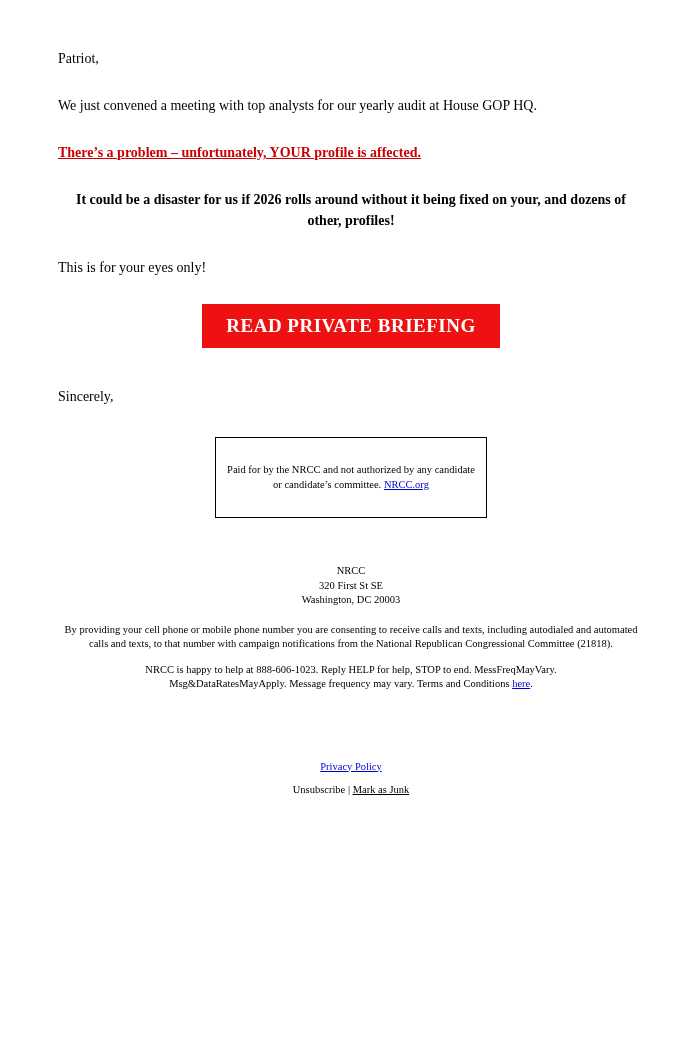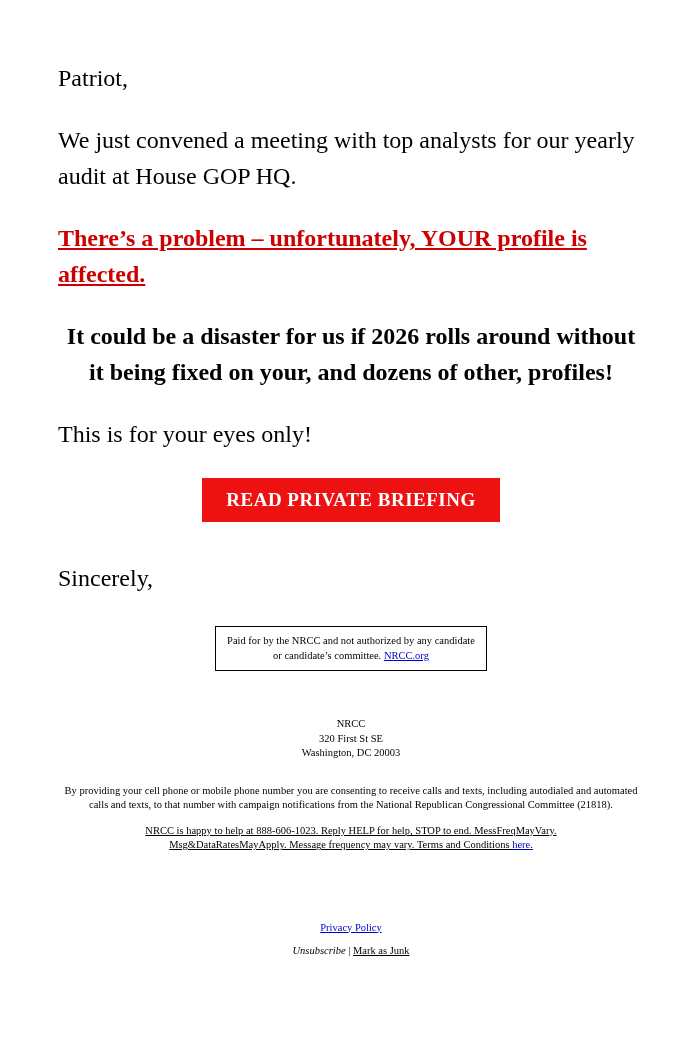--- a/index.html
+++ b/index.html
@@ -20,9 +20,9 @@
     padding:48px 56px 0 58px;
   }
   .body-text{
-    font-size:24px;
+    font-size:14px;
     line-height:1.5;
-    margin:12px 0 26px 0;
+    margin:0 0 26px 0;
   }
   .bold{font-weight:700;text-align:center;}
   .red-link{

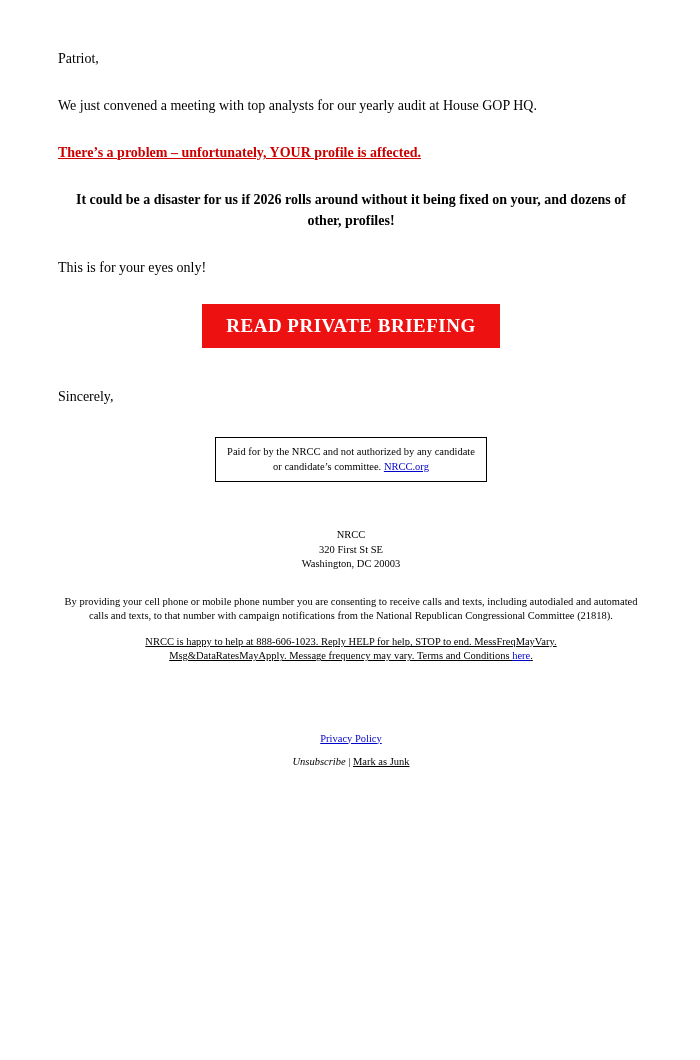--- a/index.html
+++ b/index.html
@@ -51,7 +51,7 @@
     width:272px;
     margin:30px auto 0 auto;
     border:1px solid #000;
-    padding:7px 10px;
+    padding:25px 10px;
     text-align:center;
     font-size:10.5px;
     line-height:1.4;

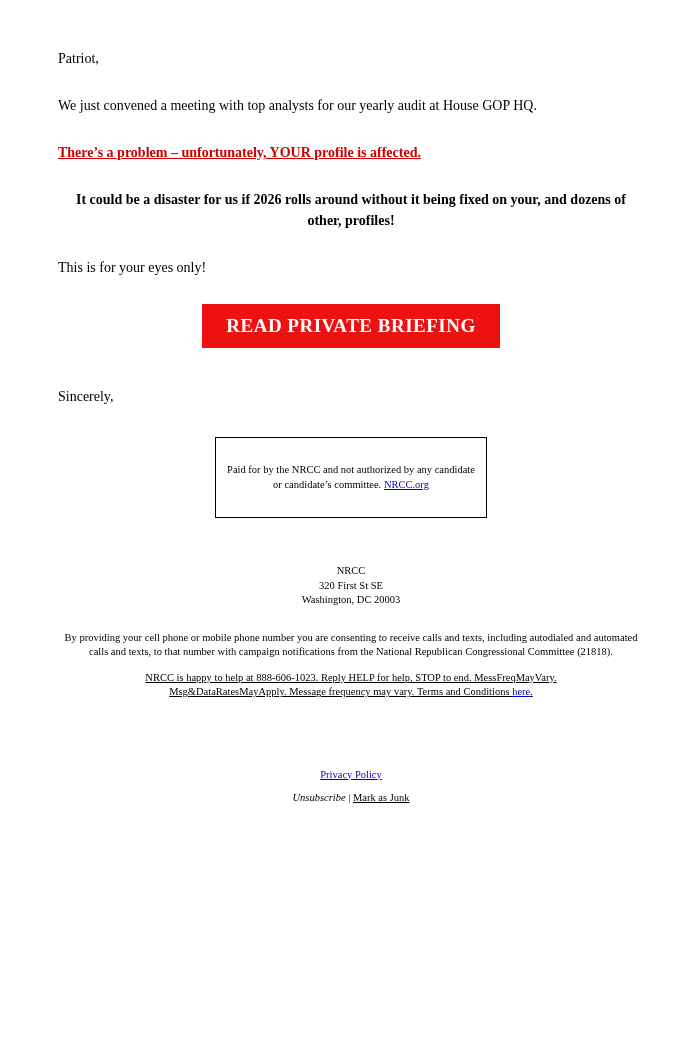--- a/index.html
+++ b/index.html
@@ -70,7 +70,7 @@
   }
   .footer-block{margin:0 auto;}
   .footer .consent{
-    margin-top:24px;
+    margin-top:16px;
     max-width:580px;
   }
   .footer .help{

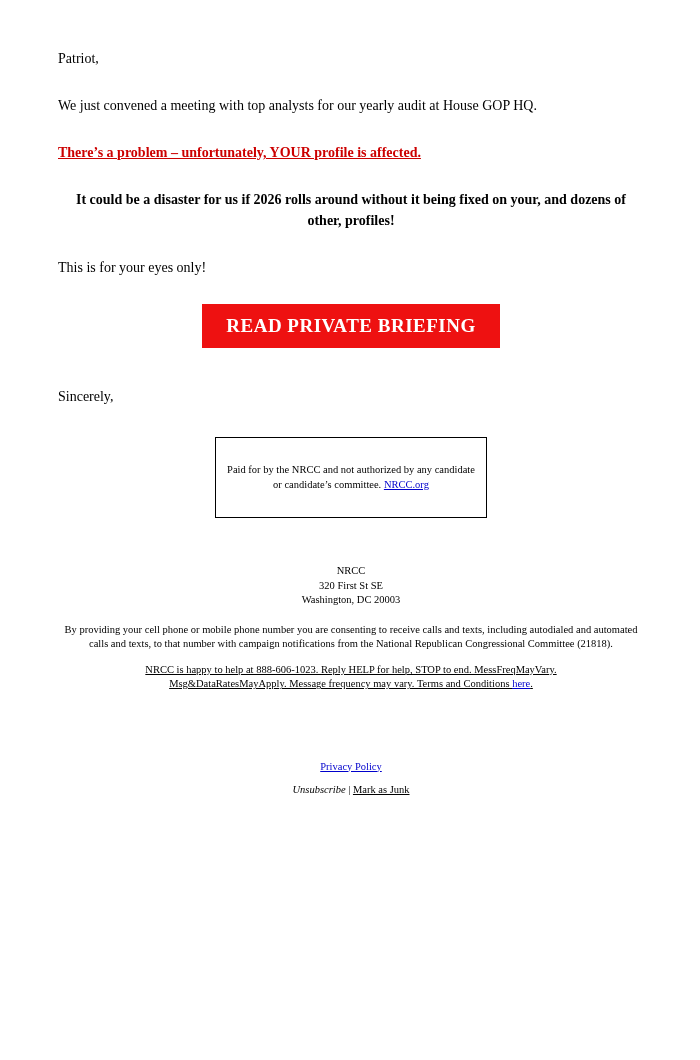--- a/index.html
+++ b/index.html
@@ -76,7 +76,6 @@
   .footer .help{
     margin-top:12px;
     max-width:500px;
-    text-decoration:underline;
   }
   .footer .privacy{margin-top:68px;}
   .footer .unsub{margin-top:9px;}

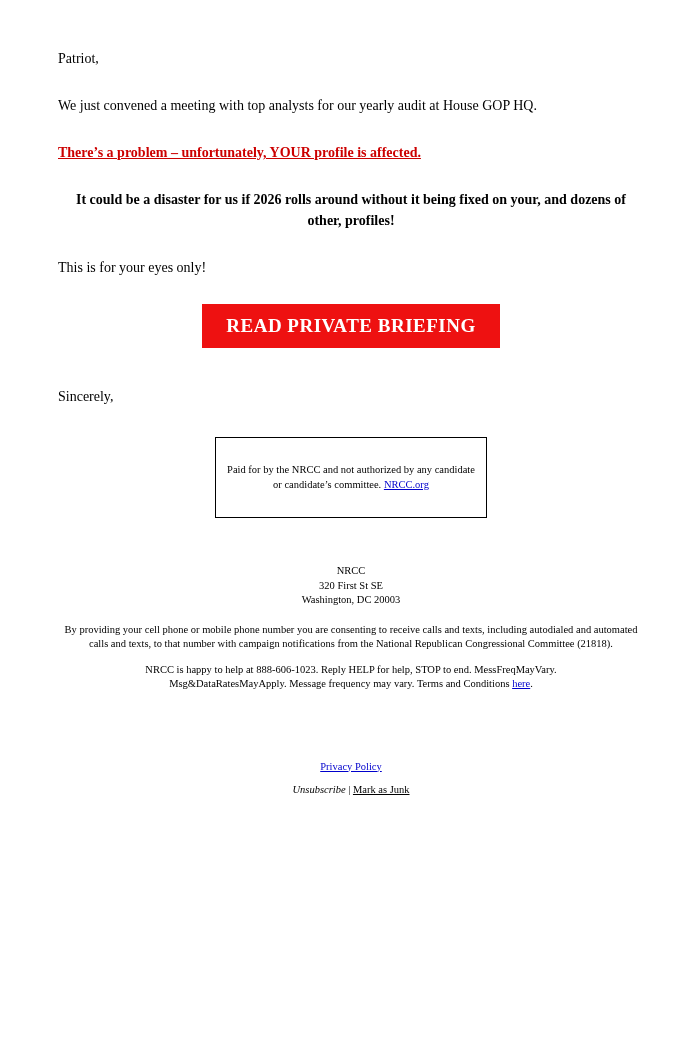--- a/index.html
+++ b/index.html
@@ -83,7 +83,6 @@
     color:#000;
     text-decoration:none;
     cursor:pointer;
-    font-style:italic;
   }
   .junk-link{
     color:#000;

